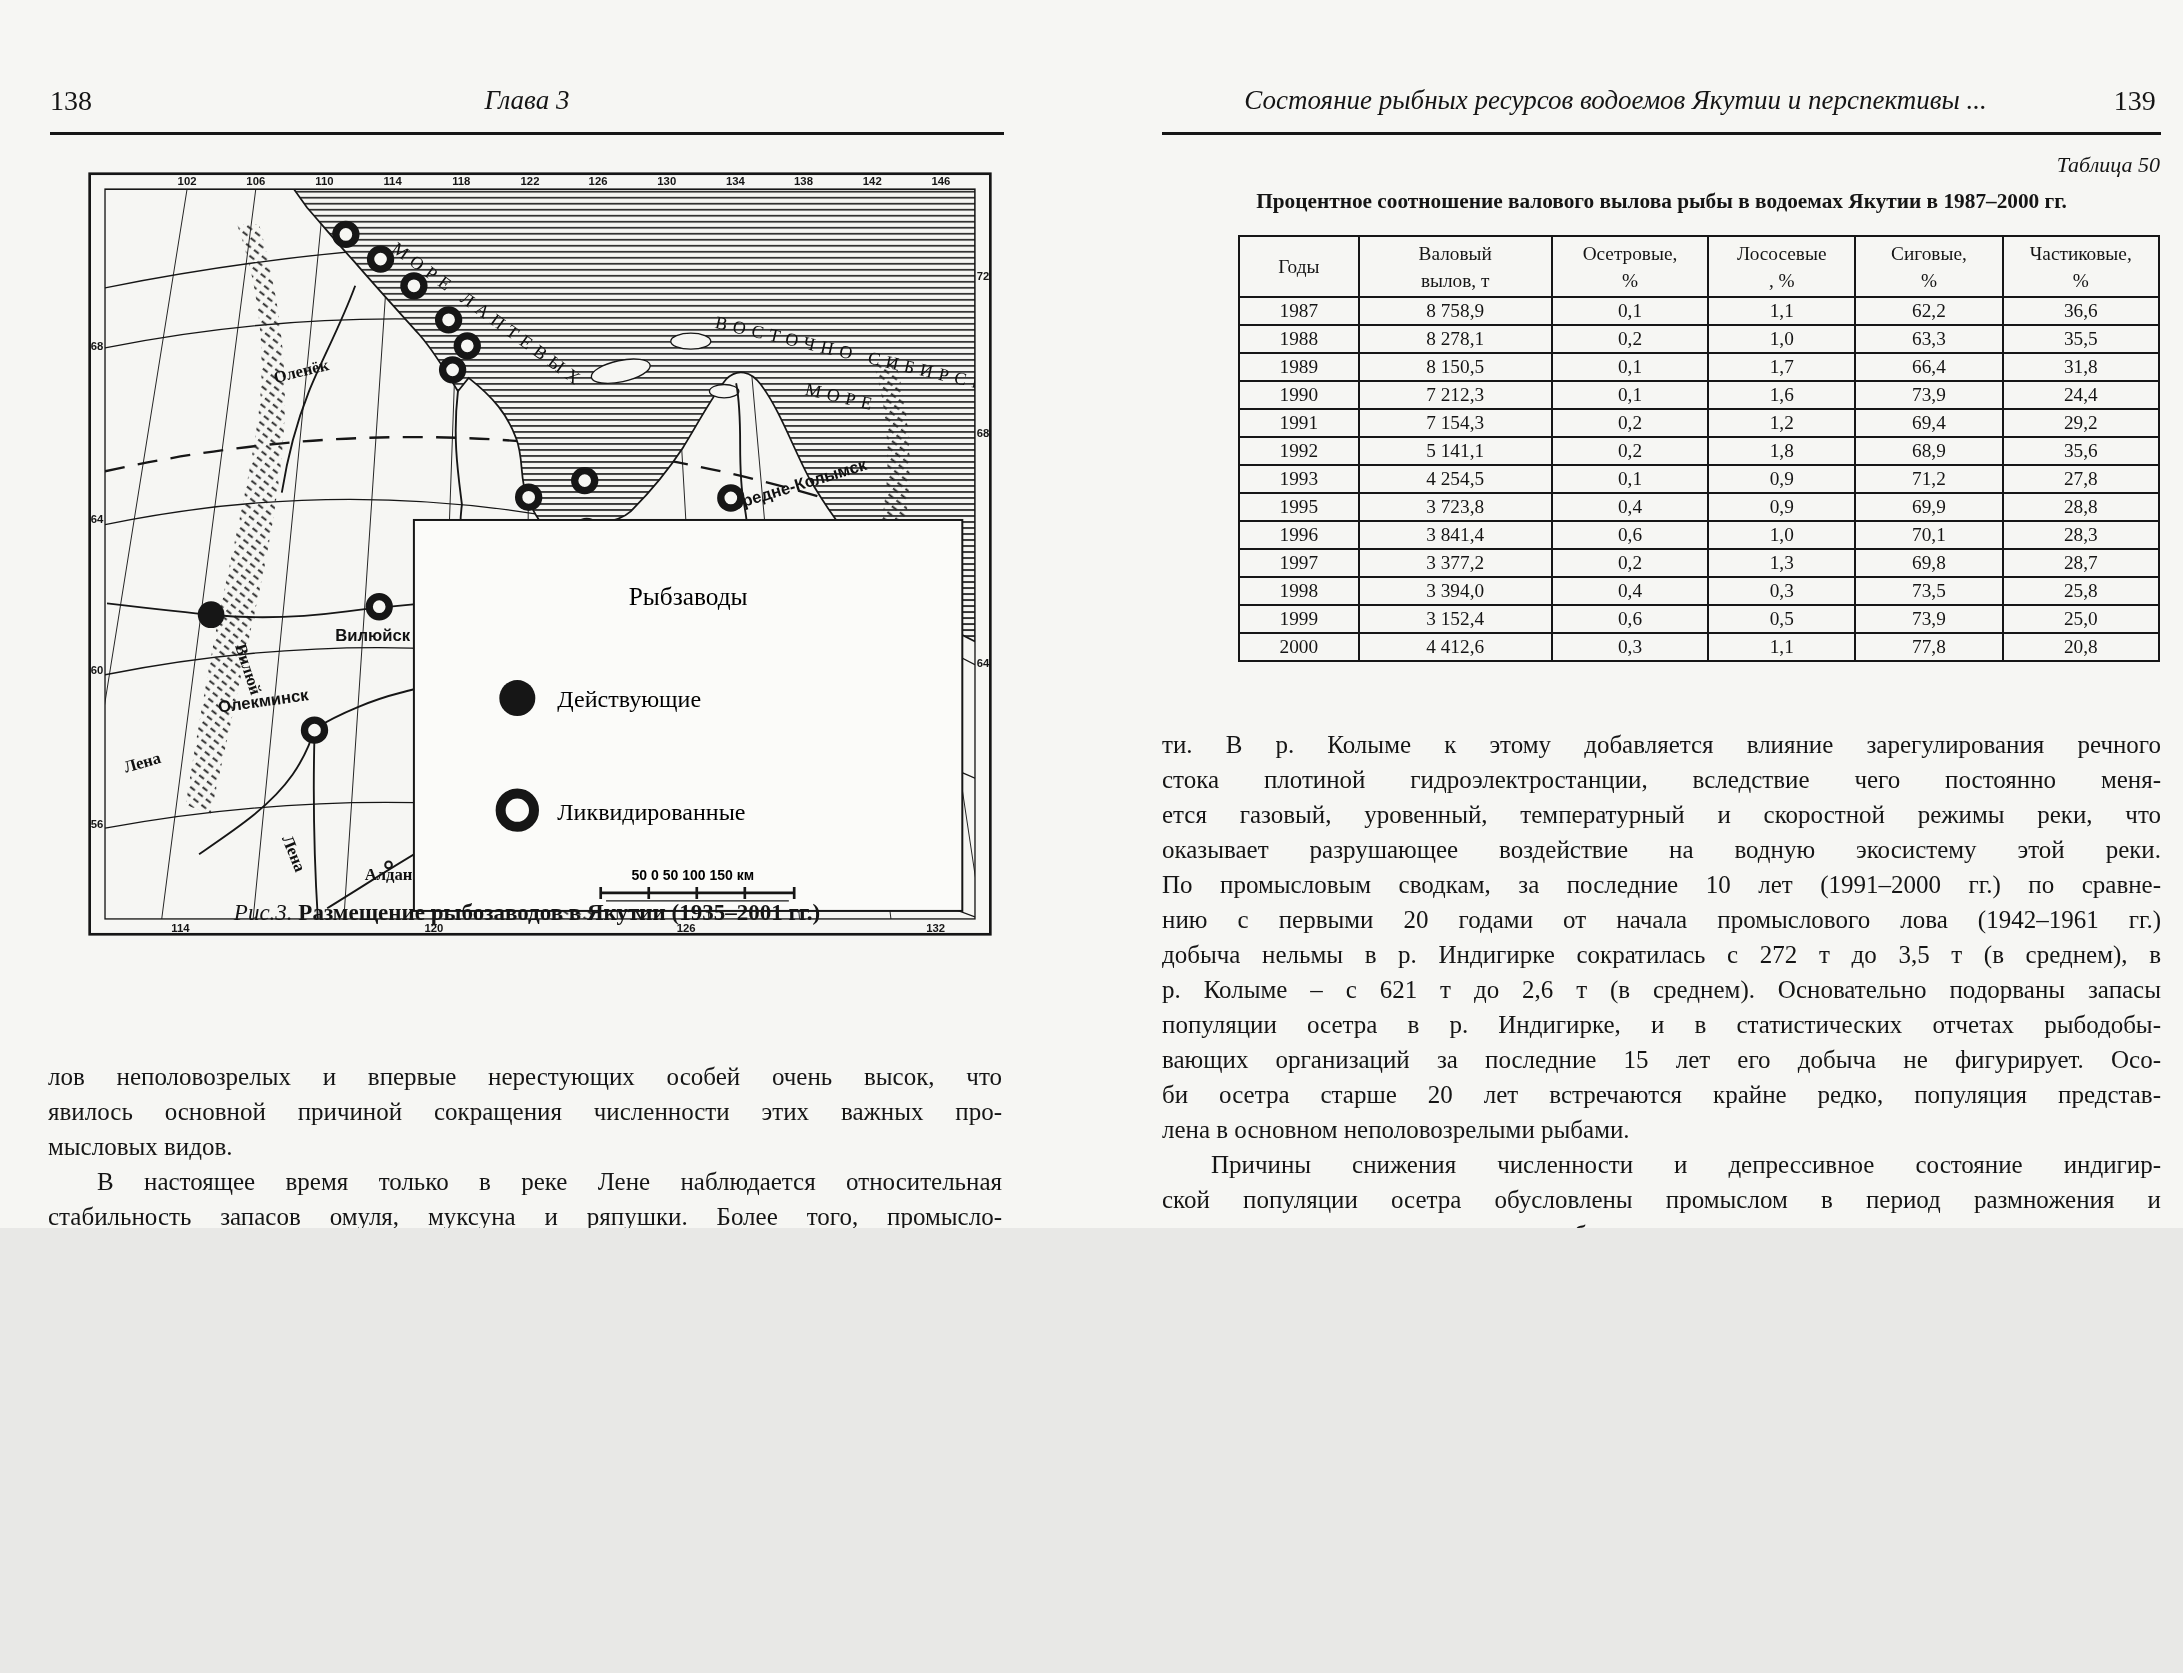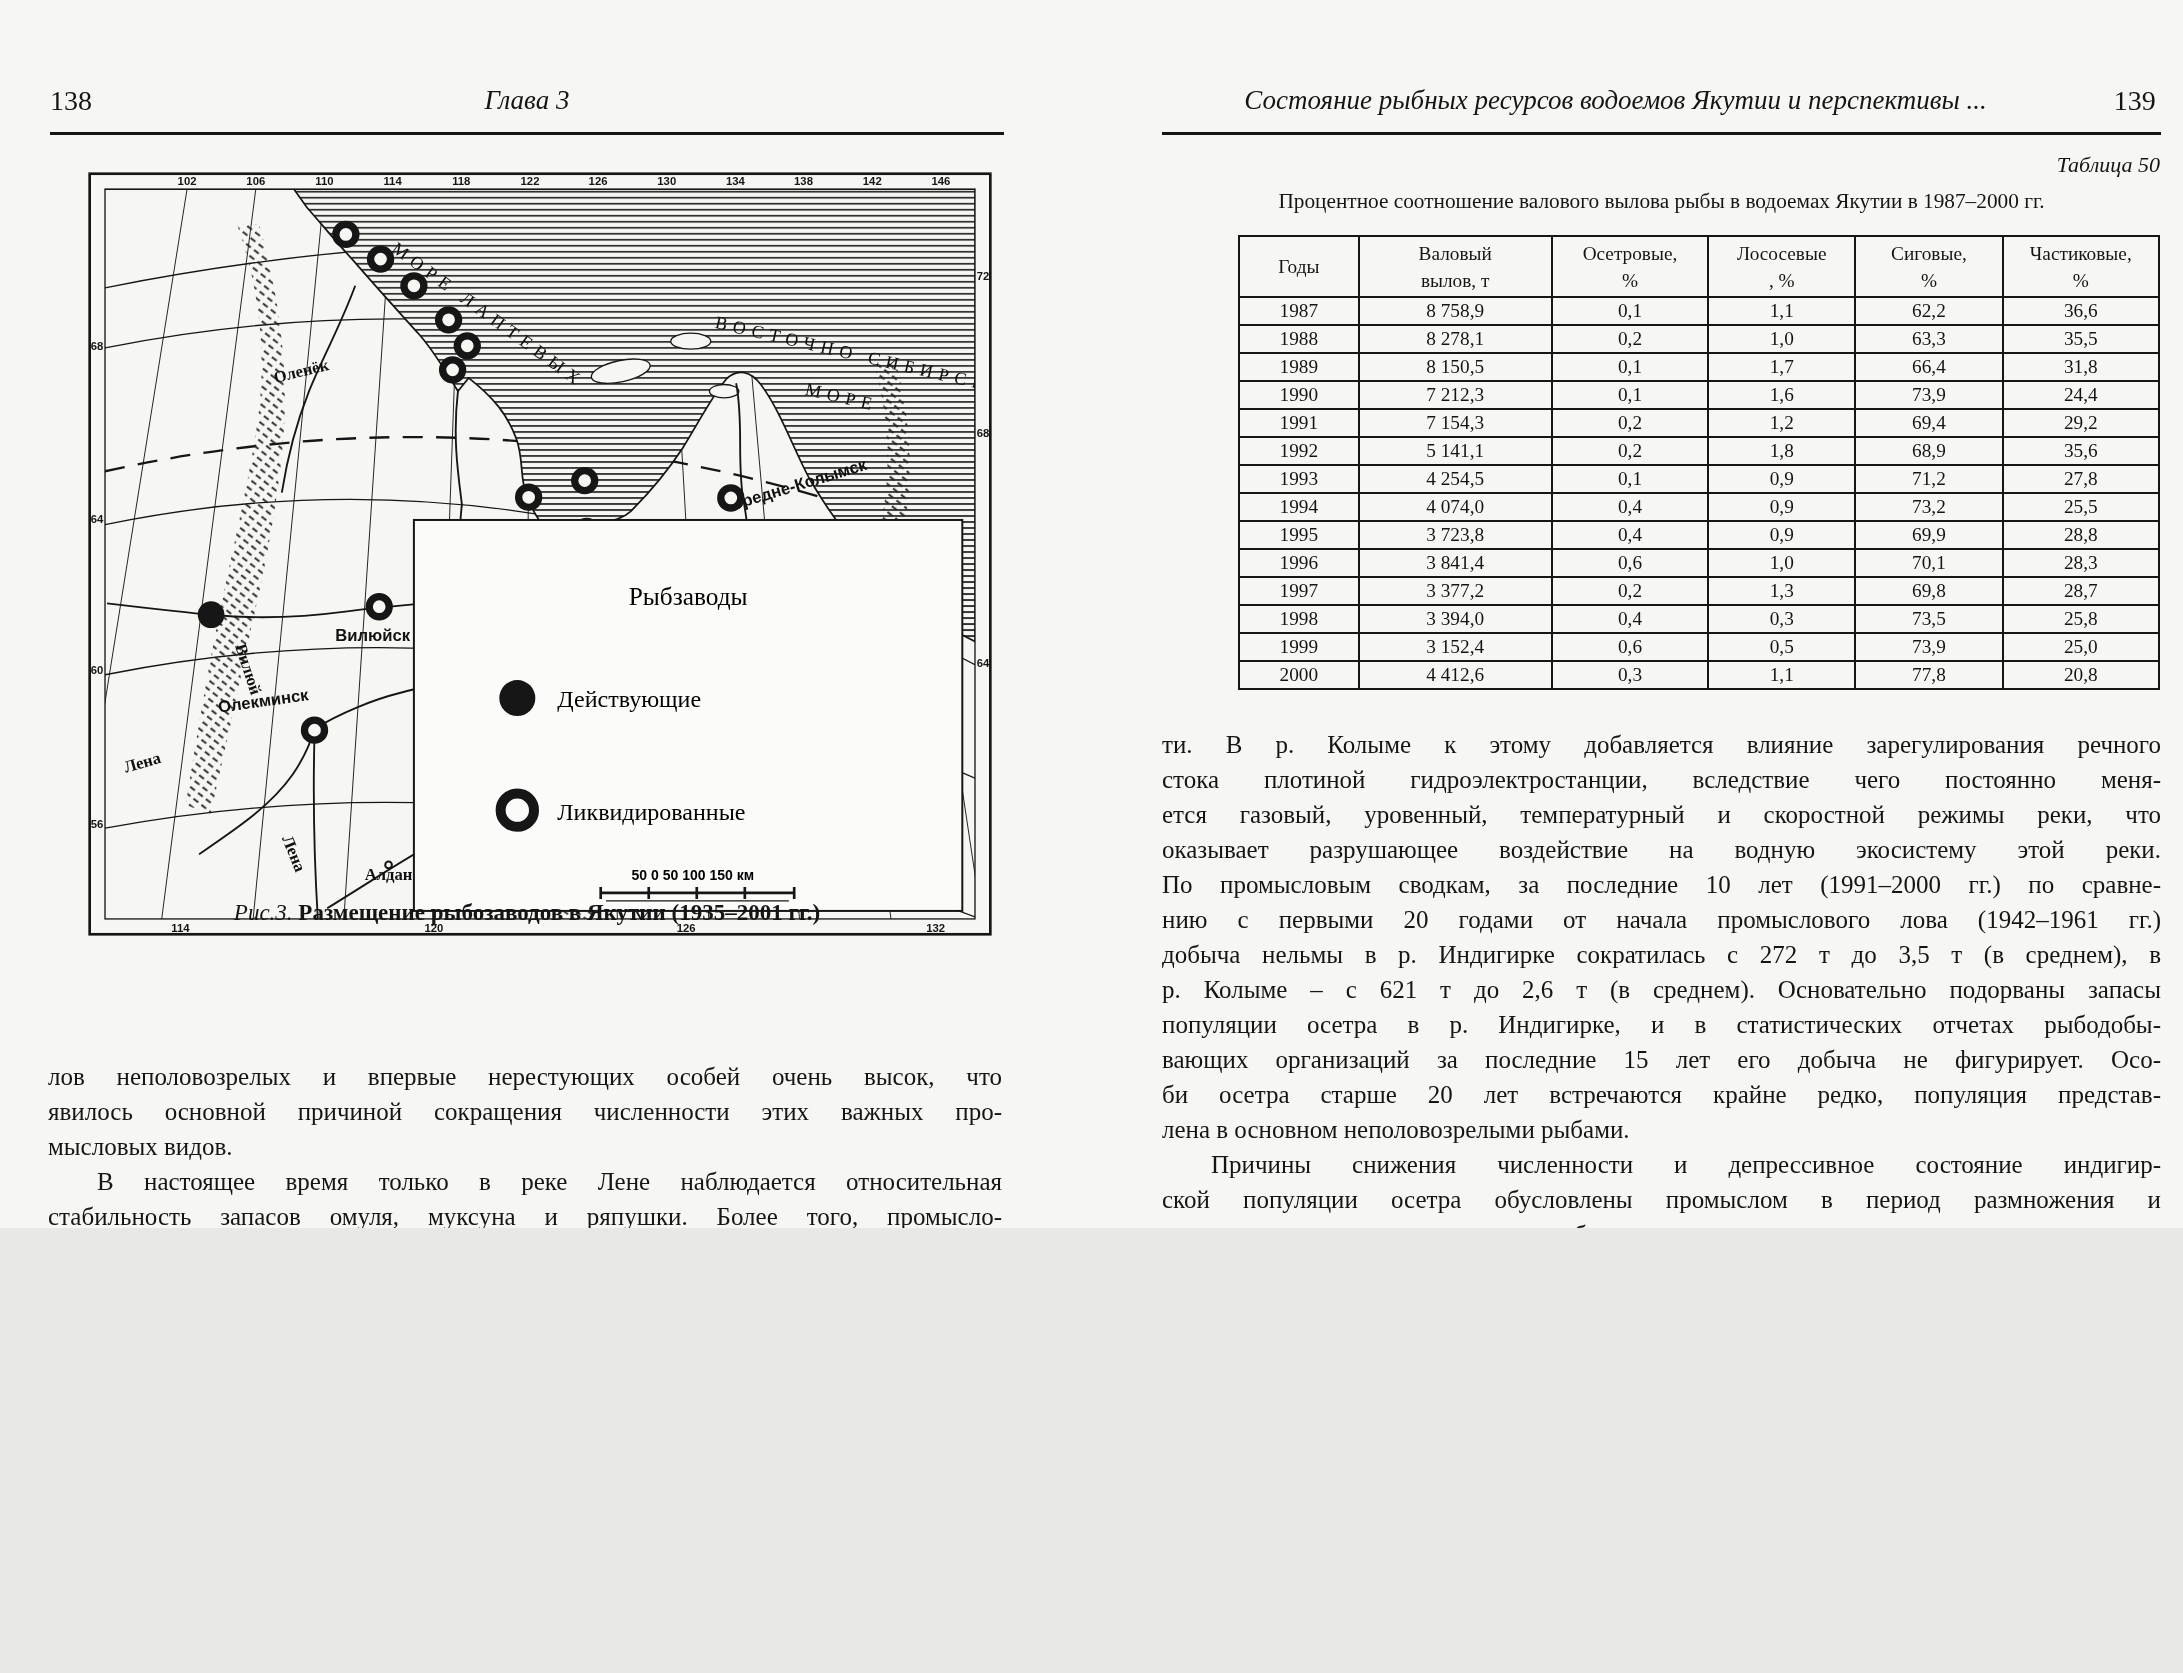--- a/index.html
+++ b/index.html
@@ -41,7 +41,7 @@
   .body-line.indent{text-indent:49px;}
   
   .tbl-label{position:absolute;left:1162px;top:152px;width:998px;text-align:right;font-style:italic;font-size:22px;}
-  .tbl-title{position:absolute;left:1162px;top:189px;width:999px;text-align:center;font-weight:normal;font-size:21.3px;}
+  .tbl-title{position:absolute;left:1162px;top:189px;width:999px;text-align:center;font-weight:bold;font-size:21.3px;}
   table.catch{position:absolute;left:1238px;top:235px;width:922px;border-collapse:collapse;}
   table.catch th,table.catch td{border:2px solid #161616;text-align:center;font-size:19.3px;padding:0;}
   table.catch th{white-space:pre-line;font-weight:normal;height:59px;line-height:27px;}

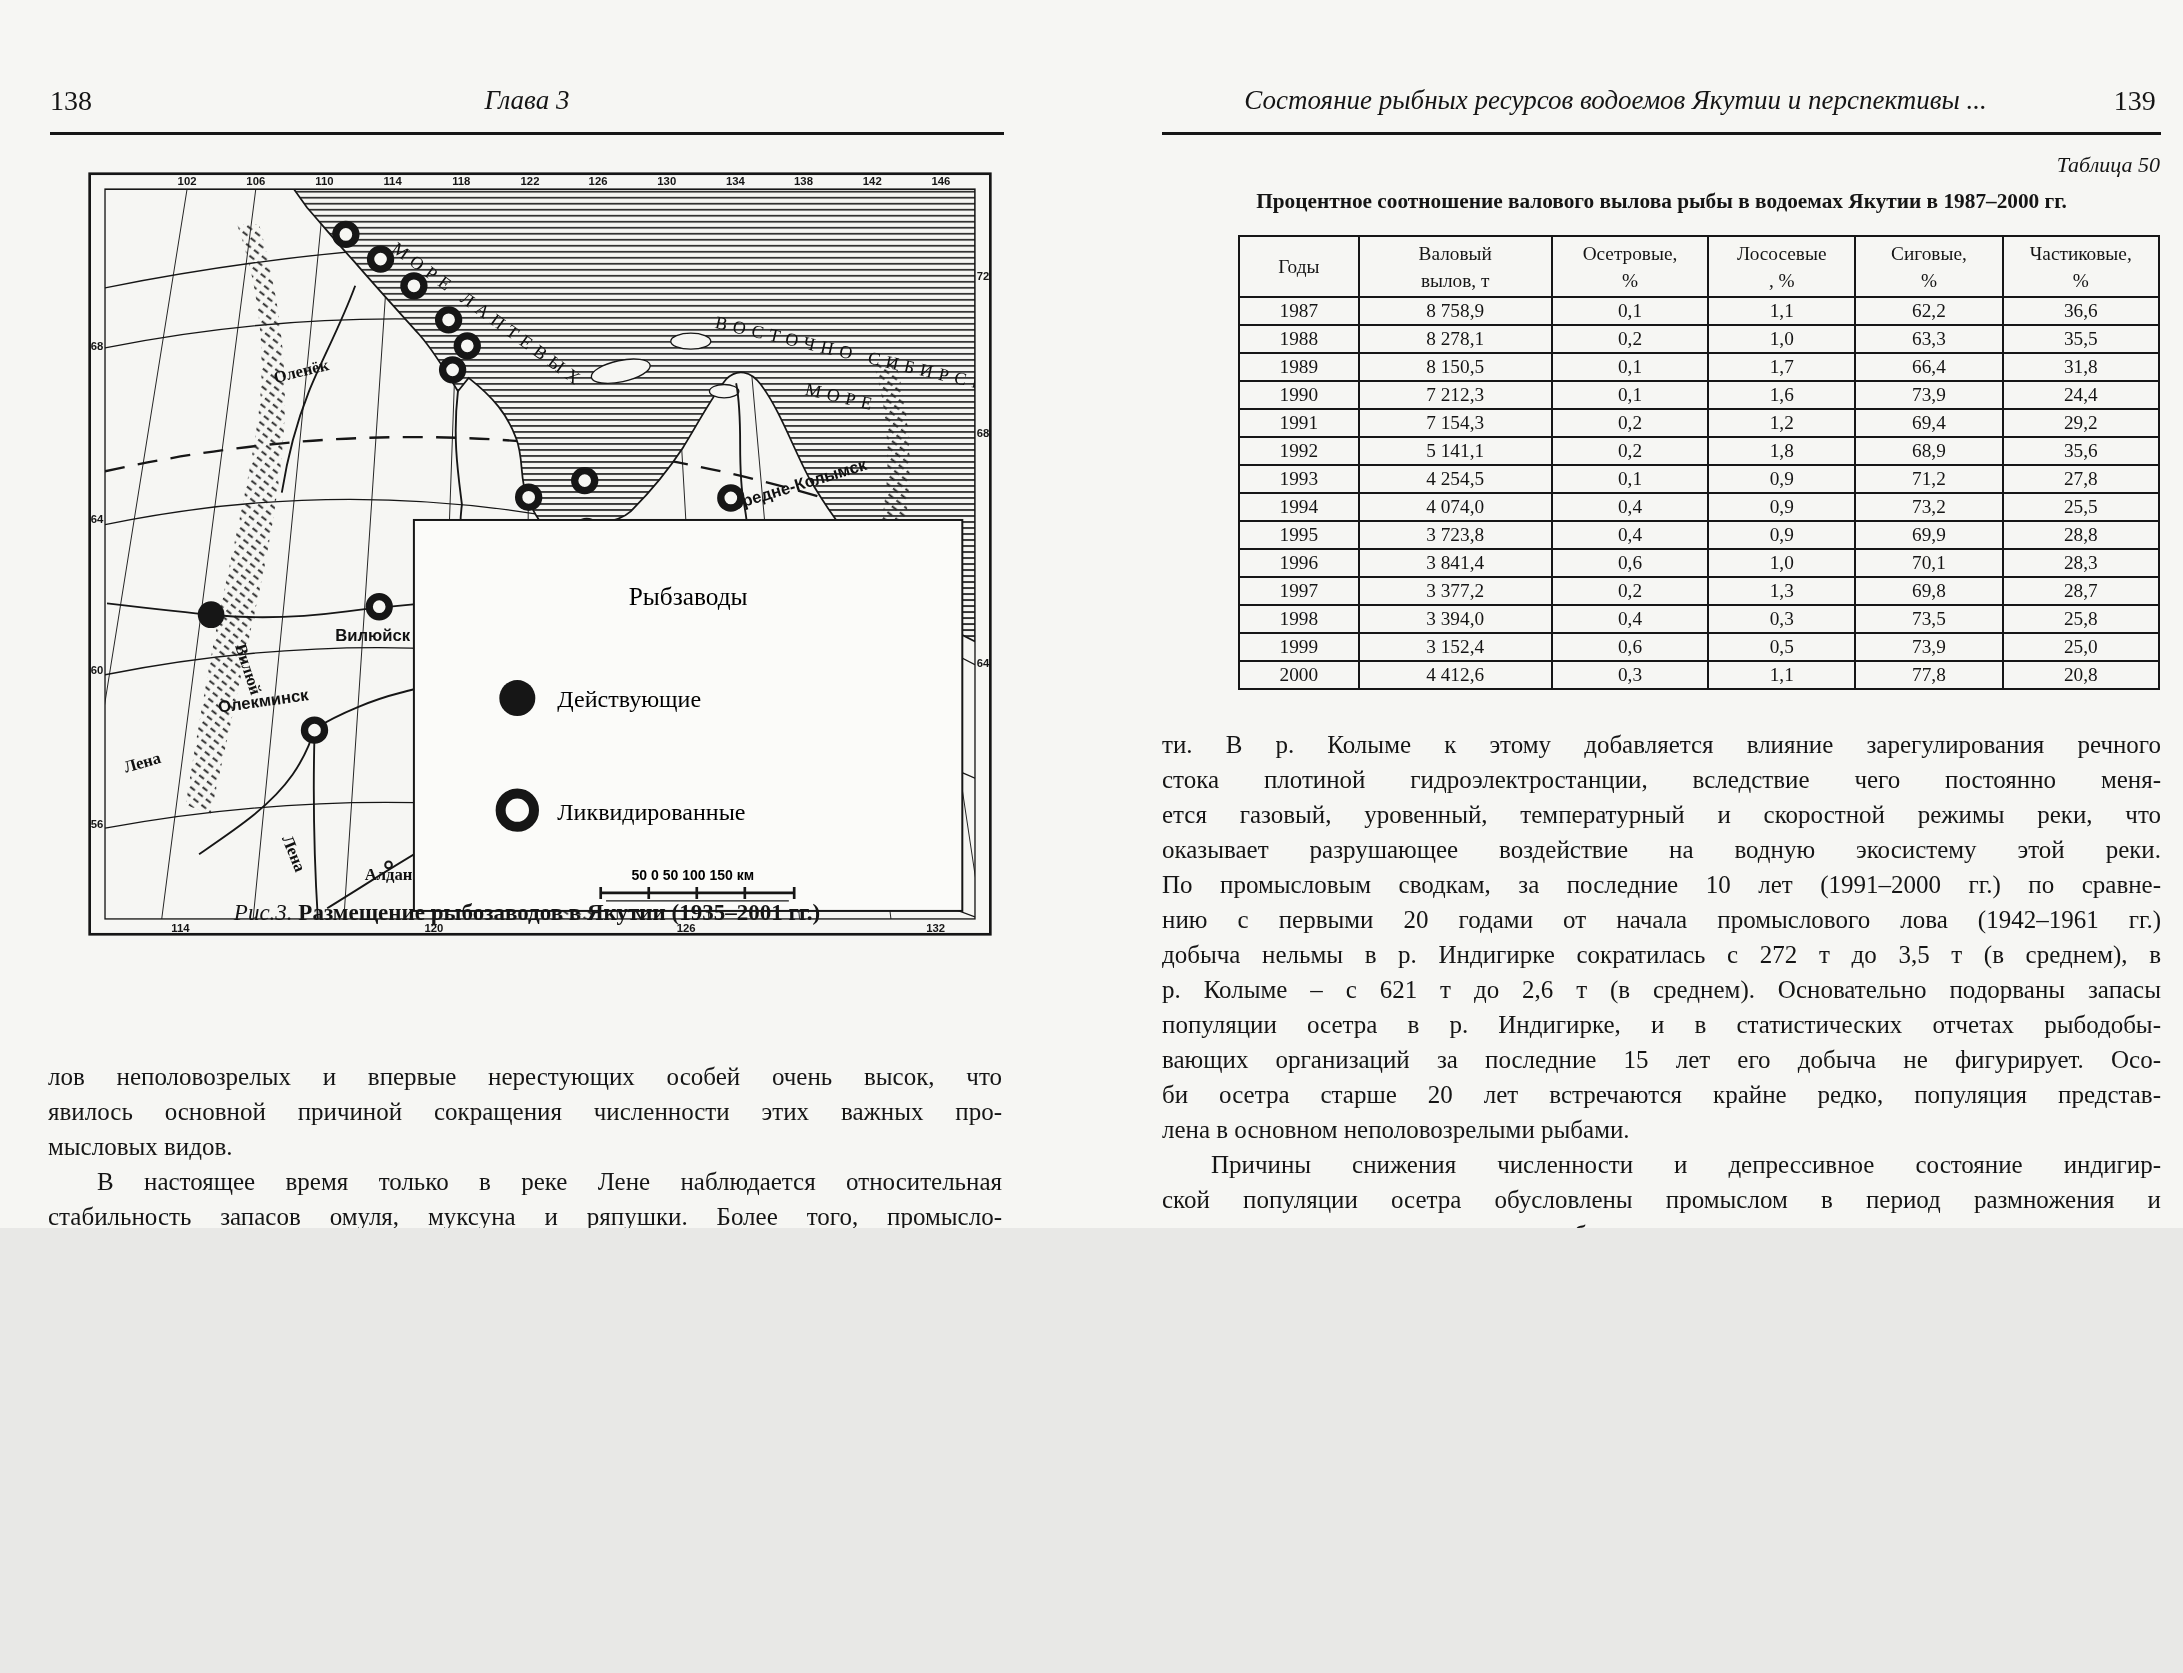--- a/index.html
+++ b/index.html
@@ -341,14 +341,6 @@
           <td>27,8</td>
         </tr>
         <tr>
-          <td>1994</td>
-          <td>4 074,0</td>
-          <td>0,4</td>
-          <td>0,9</td>
-          <td>73,2</td>
-          <td>25,5</td>
-        </tr>
-        <tr>
           <td>1995</td>
           <td>3 723,8</td>
           <td>0,4</td>

